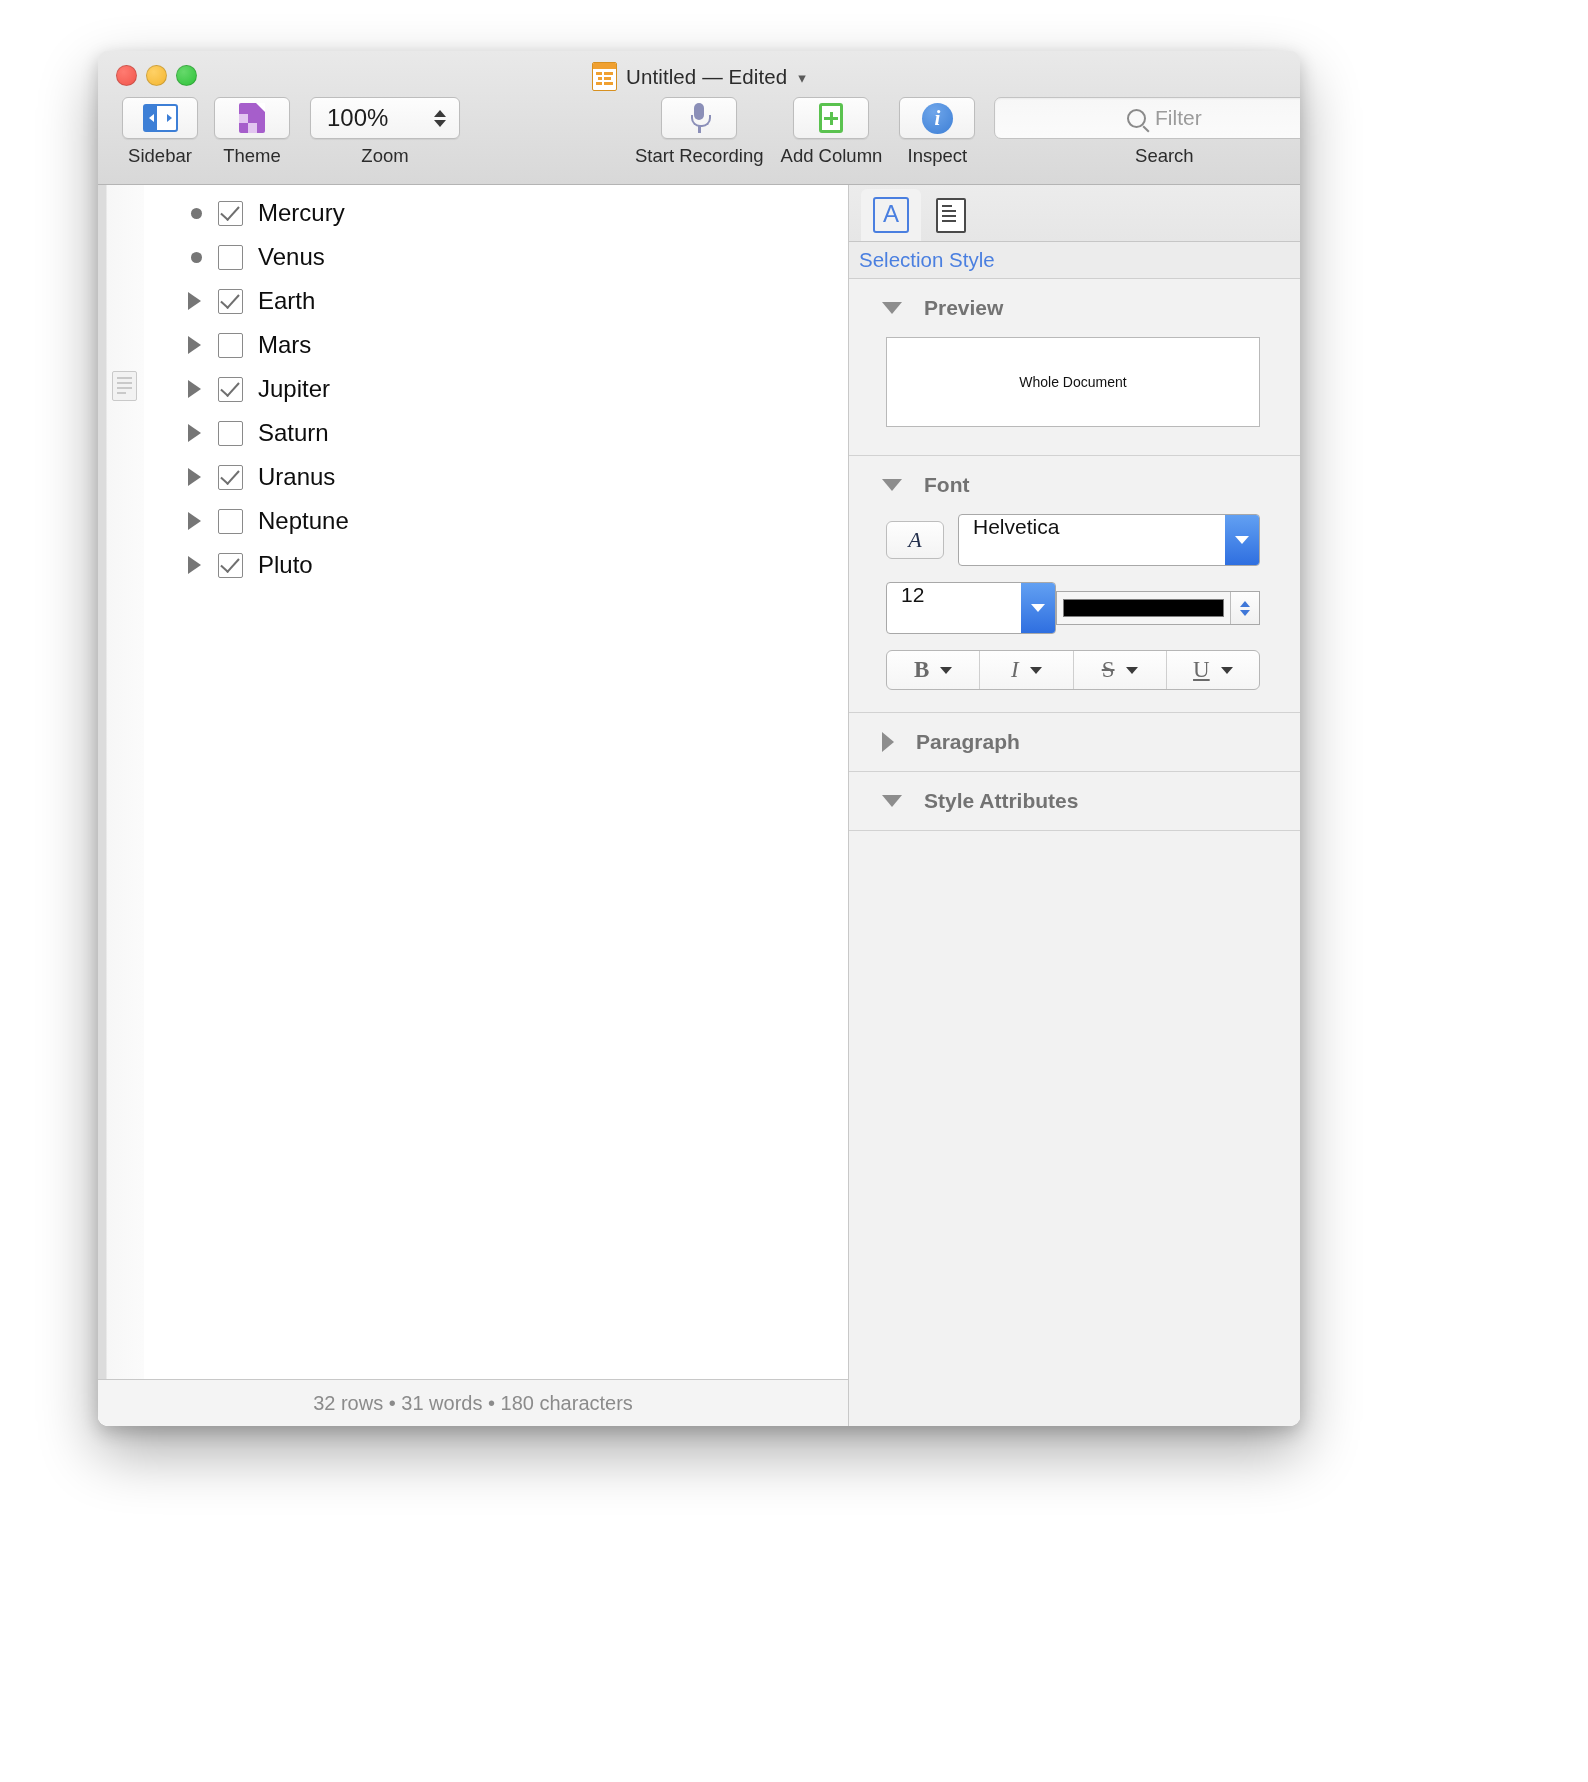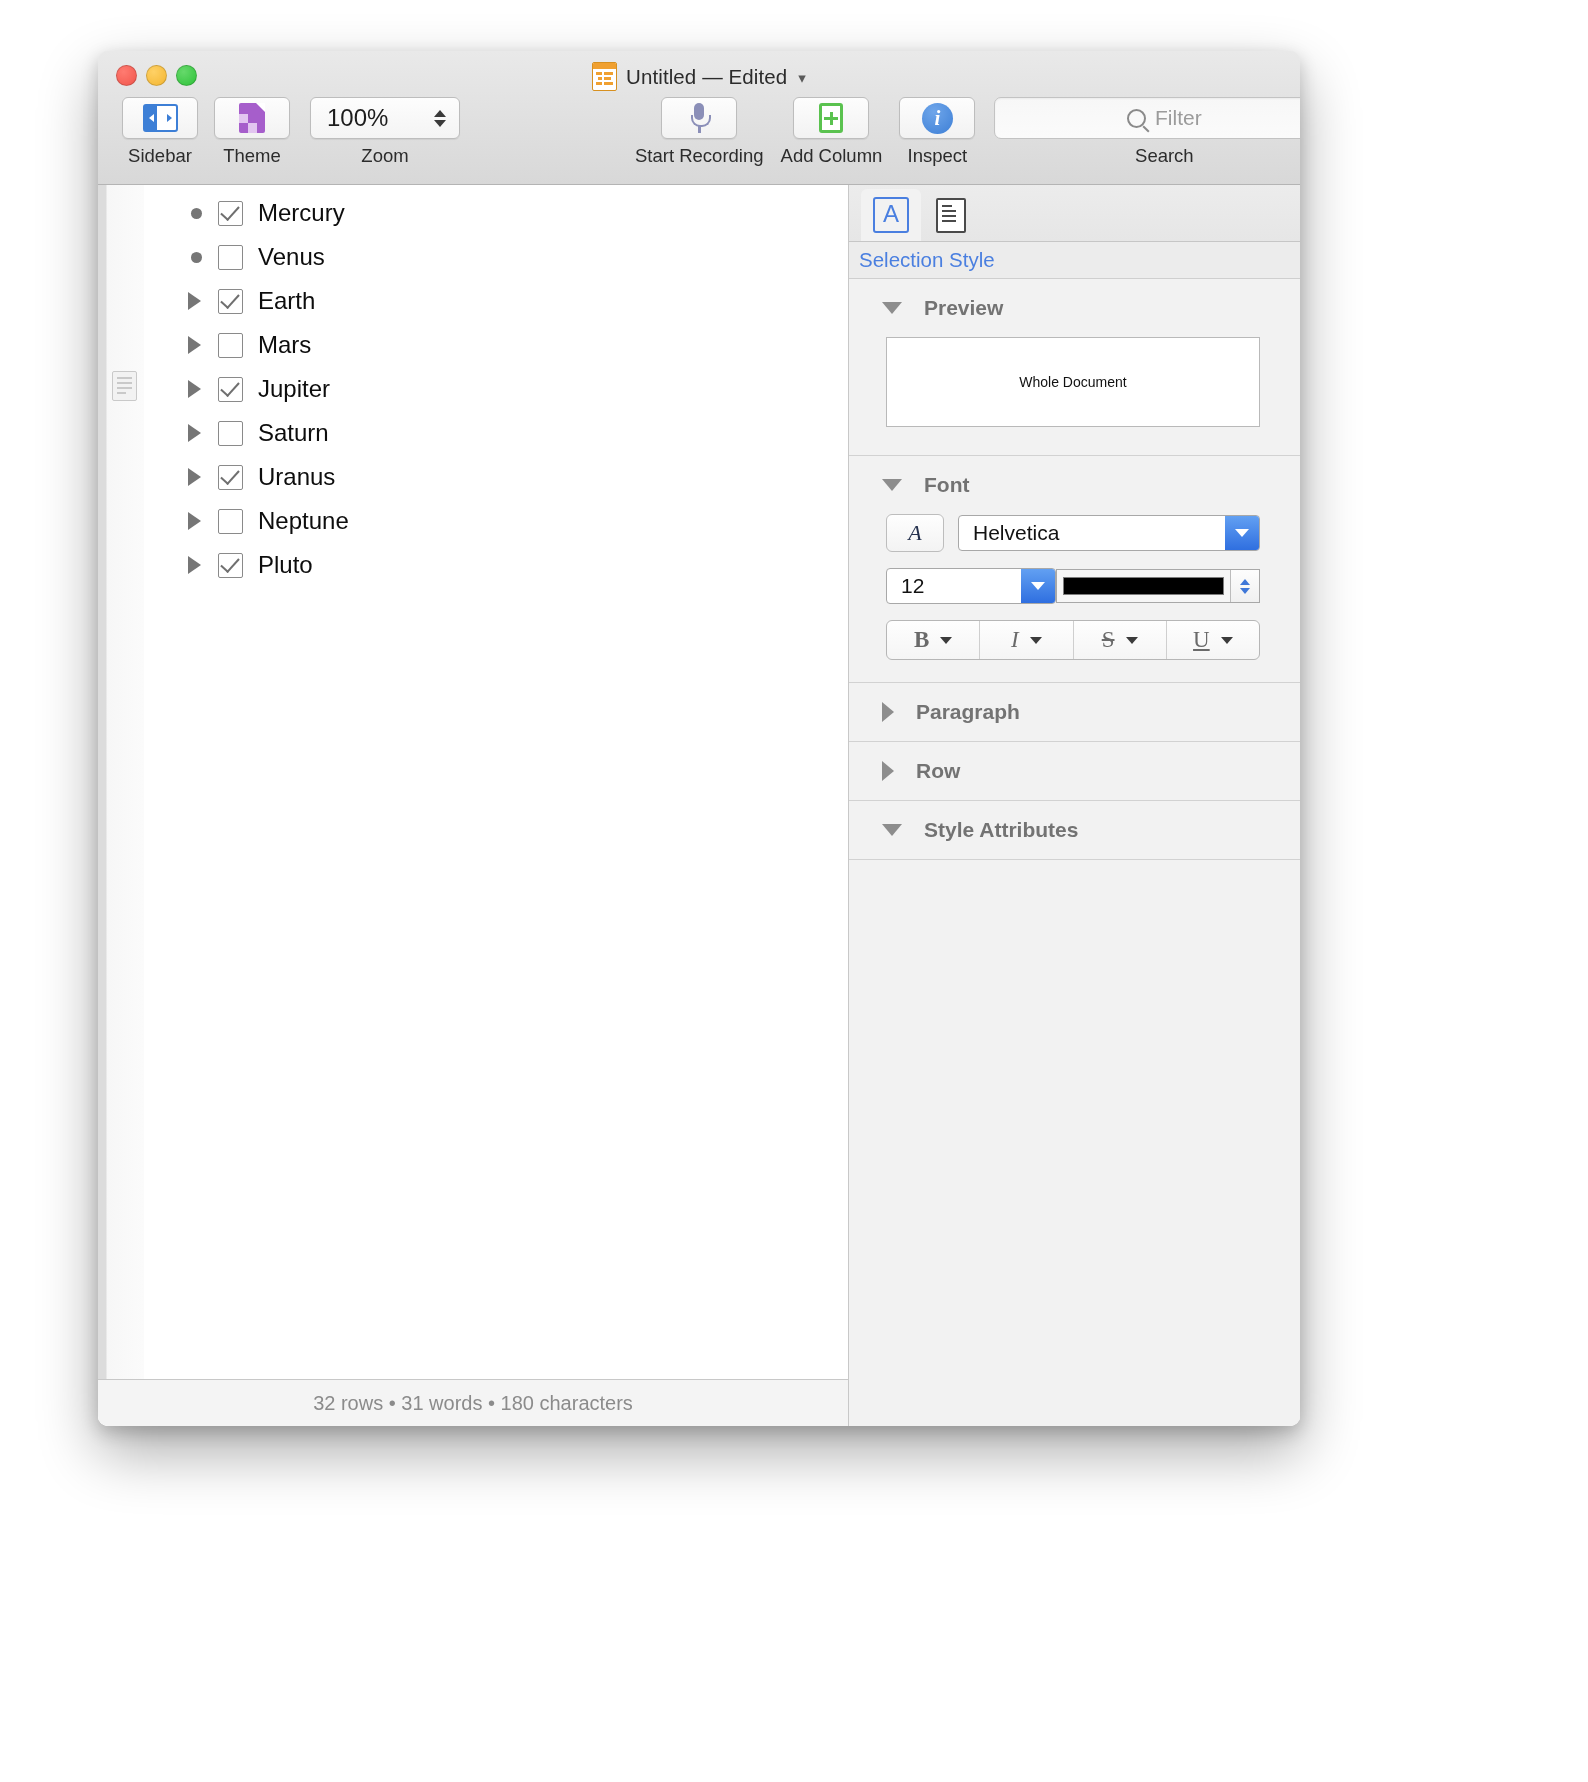--- a/index.html
+++ b/index.html
@@ -505,9 +505,9 @@
   }
   .combo {
     flex: 1 1 auto;
-    height: 36px;
-    display: flex;
-    align-items: center;
+    height: 52px;
+    display: flex;
+    align-items: flex-start;
     border: 1px solid #a8a8a8;
     border-radius: 4px;
     background: #fff;

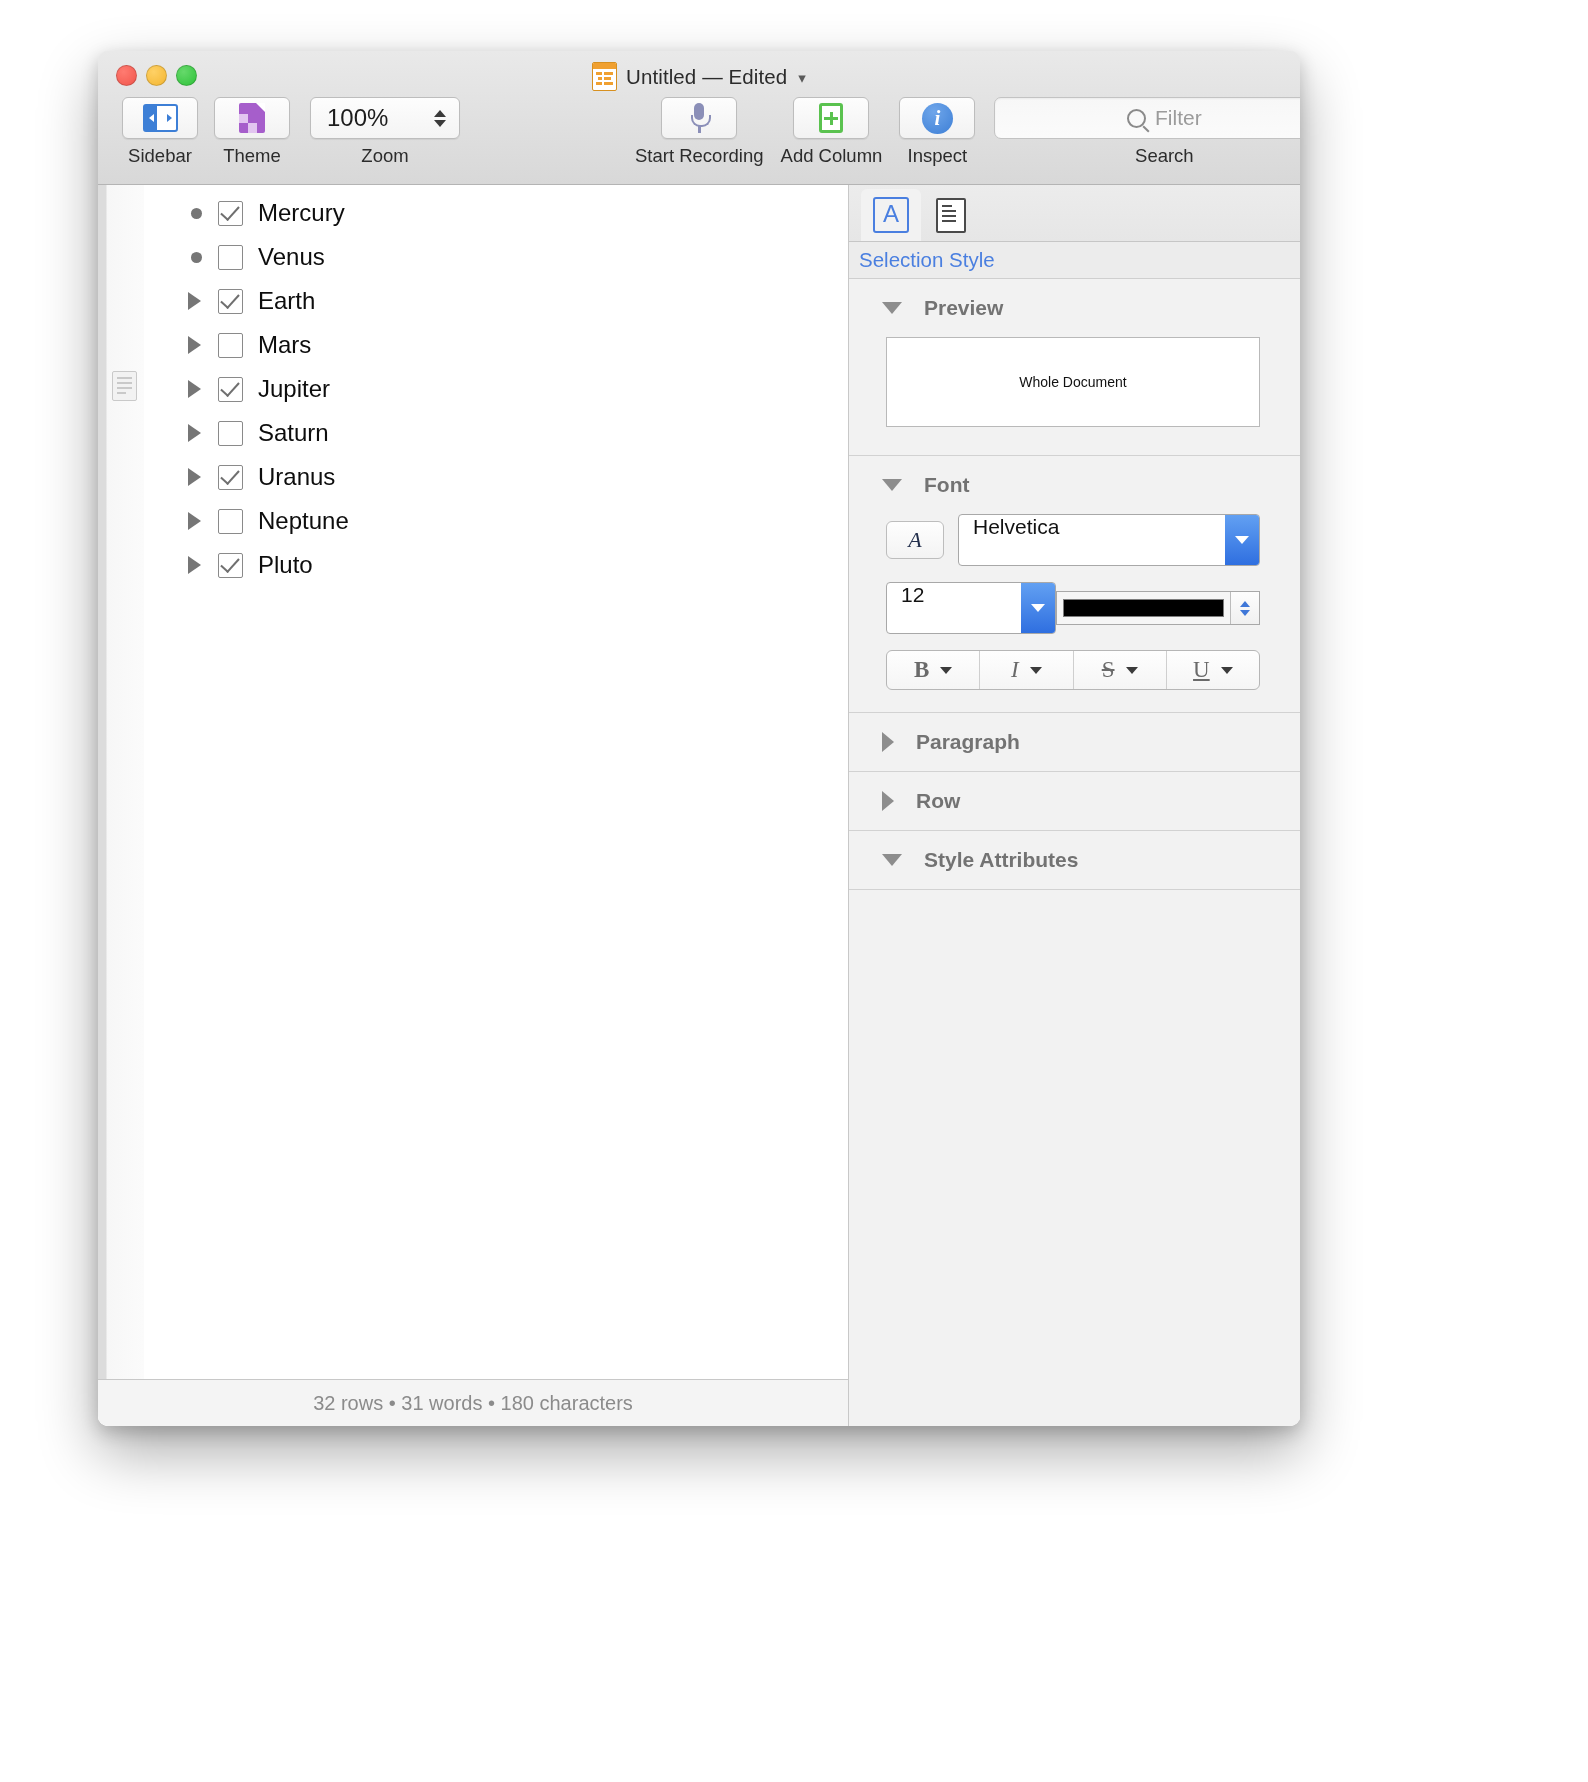--- a/index.html
+++ b/index.html
@@ -885,12 +885,6 @@
           </div>
         </div>
 
-        <div class="section">
-          <div class="sec-head">
-            <span class="disc-closed"></span>
-            <span class="sec-title">Row</span>
-          </div>
-        </div>
 
         <div class="section">
           <div class="sec-head">

